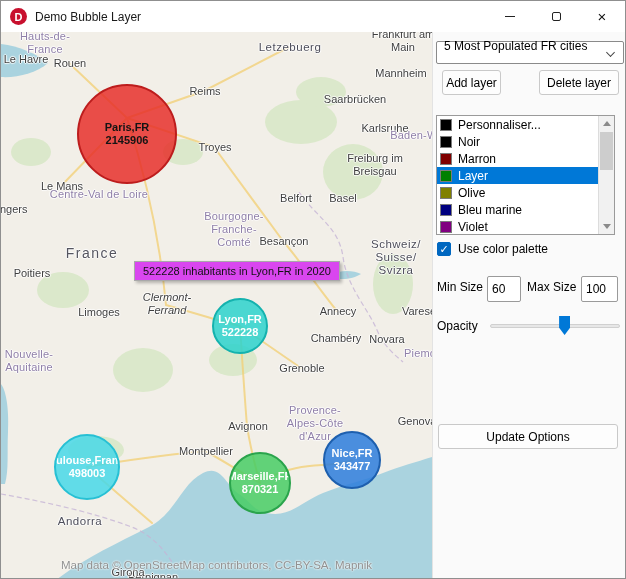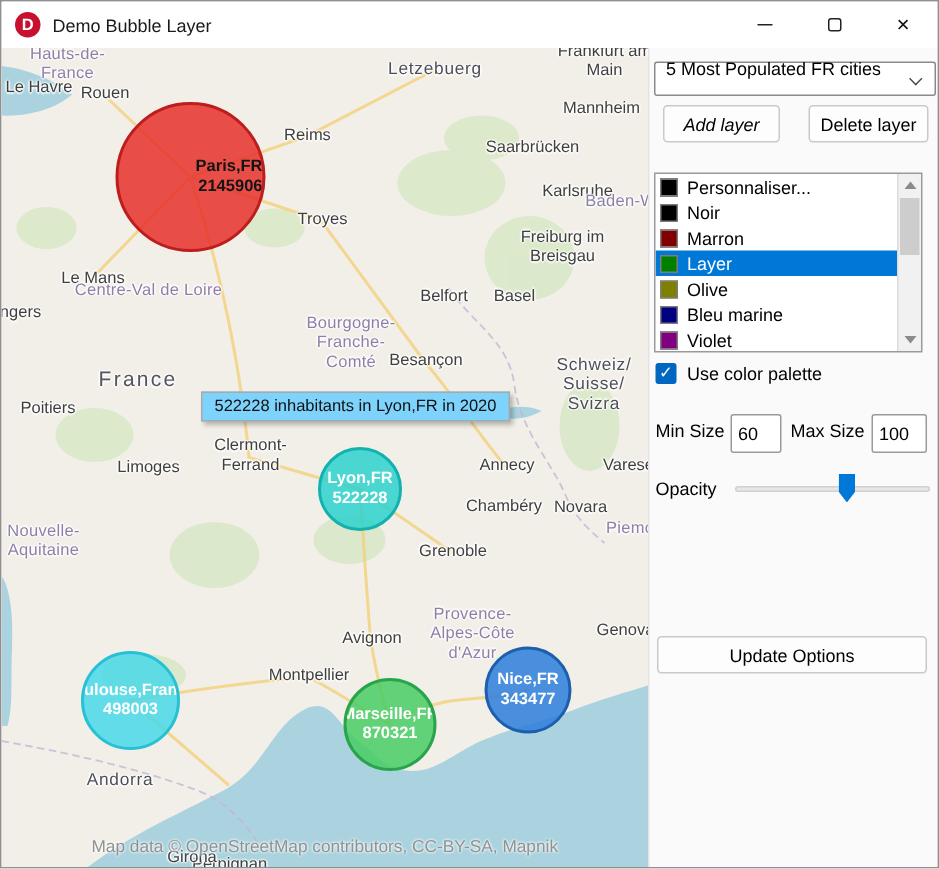--- a/index.html
+++ b/index.html
@@ -49,7 +49,7 @@
     border-right: 1.5px solid #444; border-bottom: 1.5px solid #444; transform: rotate(45deg) scale(.9); }
   .btn { position: absolute; background: #fdfdfd; border: 1px solid #c9c9c9; border-radius: 3px;
     font-family: "Liberation Sans", sans-serif; font-size: 12px; color: #000; cursor: default; }
-  .btn.add { left: 9px; top: 38px; width: 78px; height: 25px; font-style: italic; }
+  .btn.add { left: 9px; top: 38px; width: 59px; height: 25px; }
   .btn.del { left: 106px; top: 38px; width: 80px; height: 25px; }
   .btn.update { left: 5px; top: 392px; width: 180px; height: 25px; }
   .listbox { position: absolute; left: 3px; top: 83px; width: 179px; height: 120px; background: #fff;

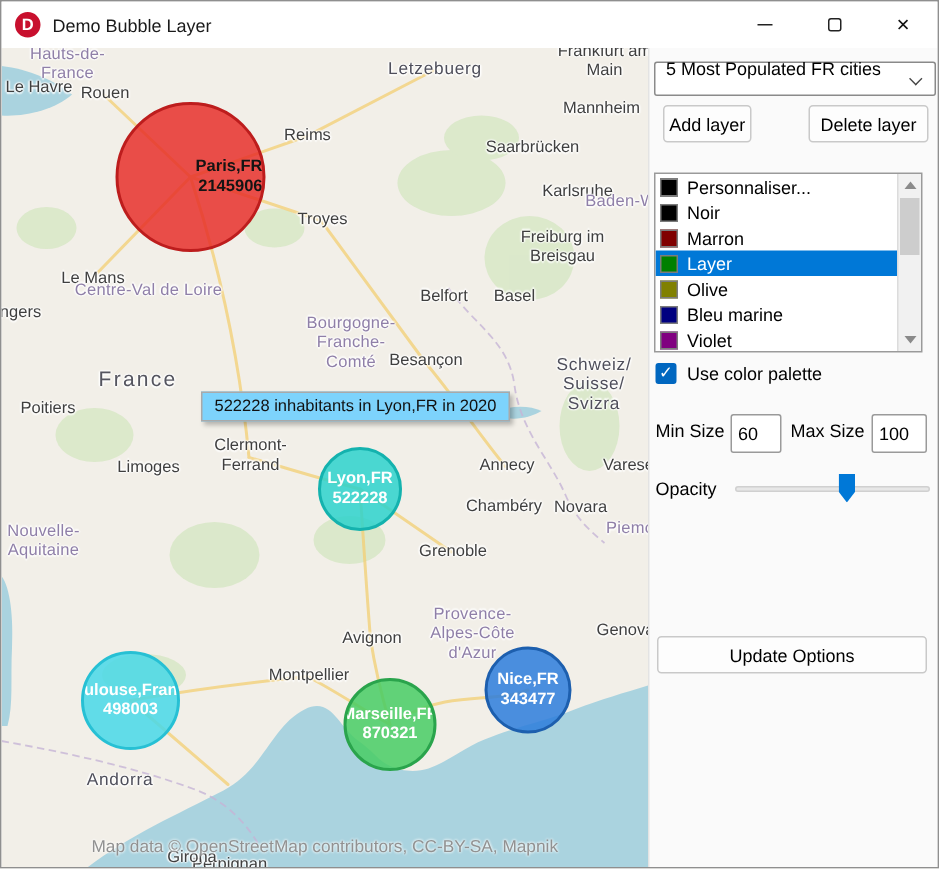--- a/index.html
+++ b/index.html
@@ -206,7 +206,7 @@
           <div class="maplabel city" style="left: 127px; top: 540px;">Girona</div>
         </div>
       <div id="bubbles">
-          <div class="bubble" style="left: 76px; top: 36px; height: 100px; width: 100px; background: rgba(230, 42, 36, 0.82); border-color: rgb(189, 29, 29); color: rgb(20, 20, 20); align-items: flex-end;">
+          <div class="bubble" style="left: 76px; top: 52px; height: 100px; width: 100px; background: rgba(230, 42, 36, 0.82); border-color: rgb(189, 29, 29); color: rgb(20, 20, 20);">
             <div class="bubble-name">Paris,FR</div>
             <div class="bubble-value">2145906</div>
           </div>

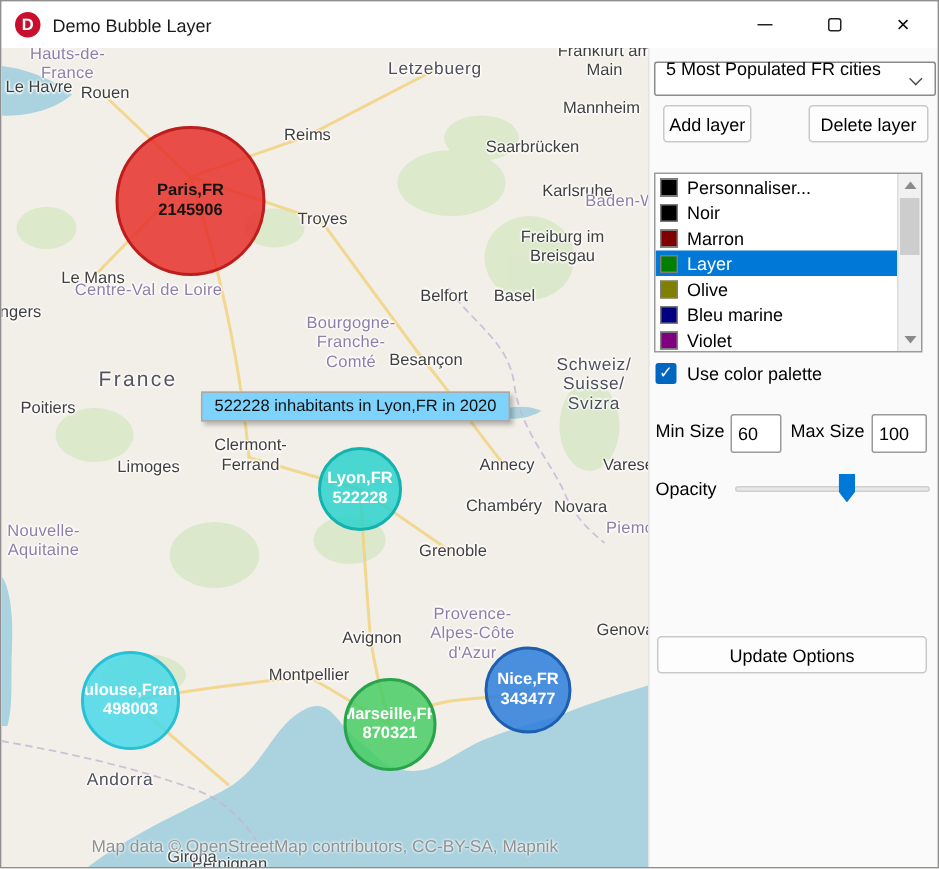--- a/index.html
+++ b/index.html
@@ -36,7 +36,7 @@
     font-size: 11px; font-weight: bold; line-height: 13px; text-align: center; }
   .bubble-name, .bubble-value { white-space: nowrap; }
   
-  .tooltip { position: absolute; left: 133px; top: 229px; z-index: 8; background: #7dd3fc; border: 1px solid #a9a9a9;
+  .tooltip { position: absolute; left: 133px; top: 229px; z-index: 8; background: #d946ef; border: 1px solid #a9a9a9;
     box-shadow: 2px 2px 3px rgba(0,0,0,.25); font-size: 11px; color: #111; padding: 3px 8px; white-space: nowrap; }
   .attribution { position: absolute; left: 50%; transform: translateX(-50%); bottom: 7px; z-index: 9;
     font-size: 11.5px; color: #919191; white-space: nowrap; text-shadow: 0 0 2px #fff, 0 0 2px #fff; }

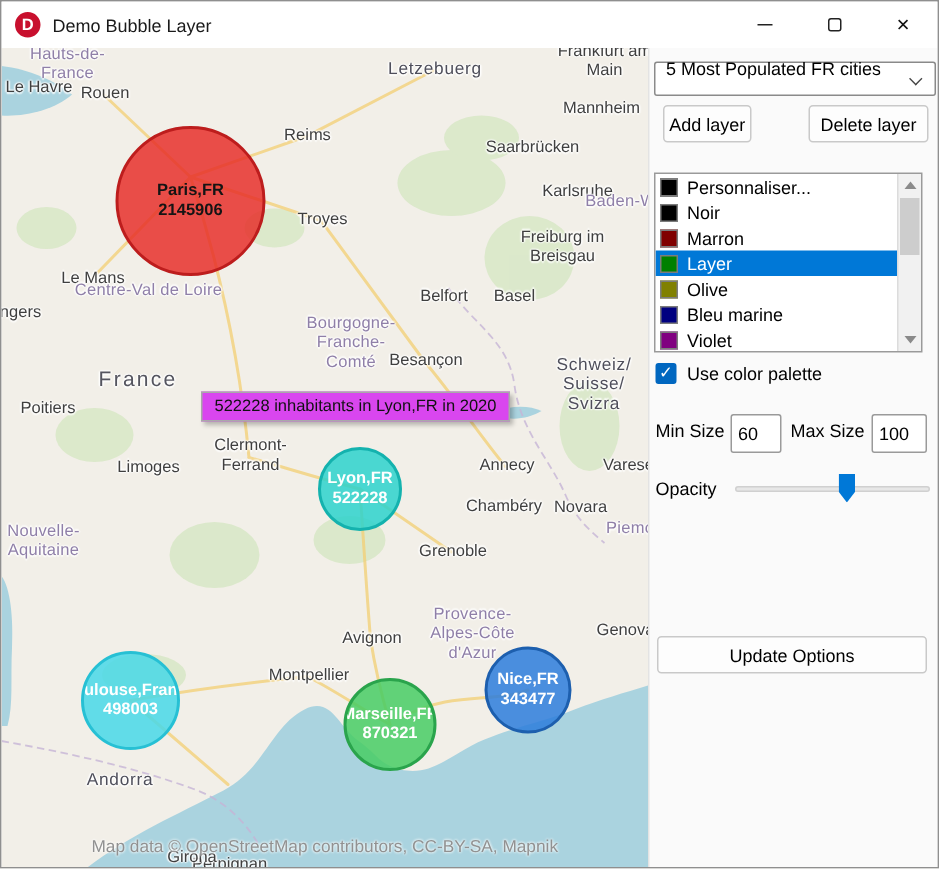--- a/index.html
+++ b/index.html
@@ -184,7 +184,7 @@
 Suisse/
 Svizra</div>
           <div class="maplabel city" style="left: 31px; top: 241px;">Poitiers</div>
-          <div class="maplabel city" style="left: 166px; top: 272px;">Clermont-
+          <div class="maplabel city" style="left: 166px; top: 272px; font-style: italic;">Clermont-
 Ferrand</div>
           <div class="maplabel city" style="left: 98px; top: 280px;">Limoges</div>
           <div class="maplabel city" style="left: 337px; top: 279px;">Annecy</div>

